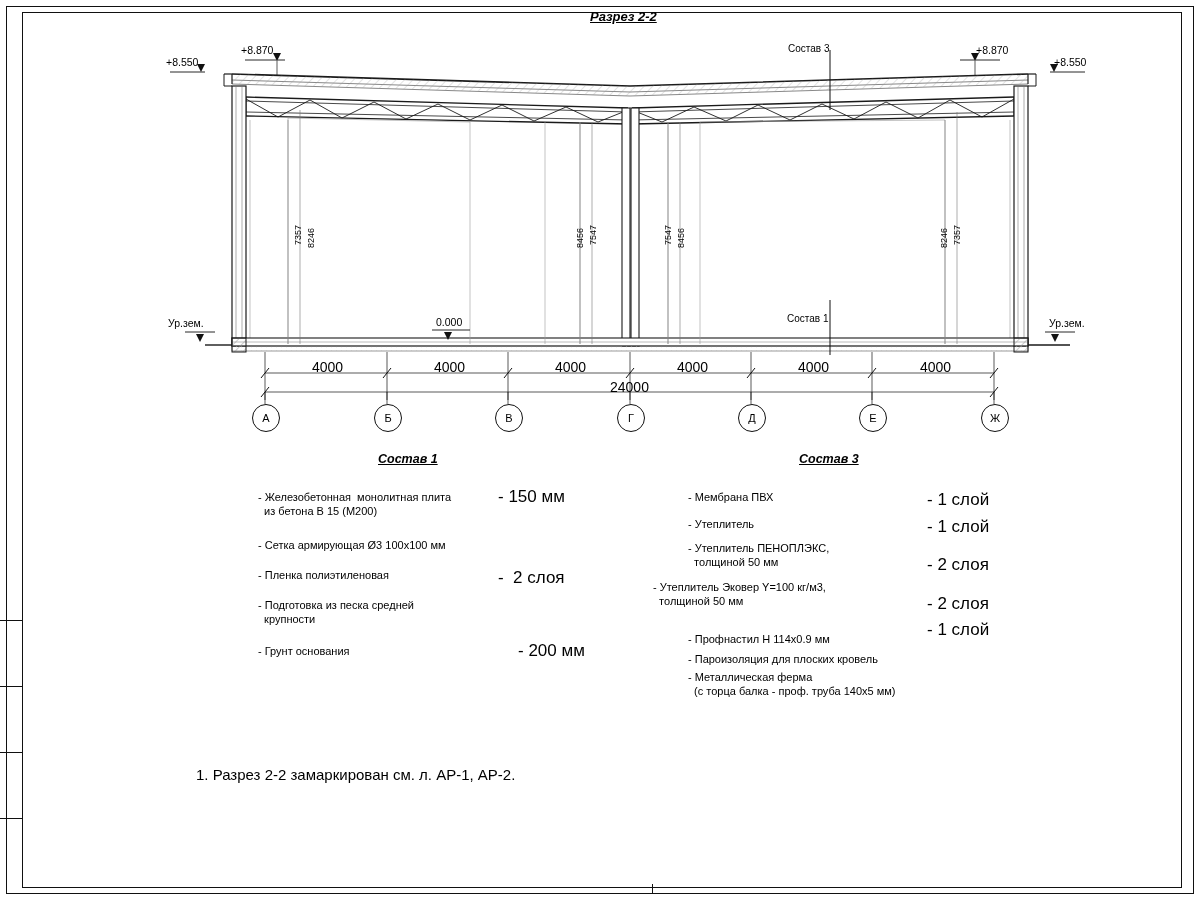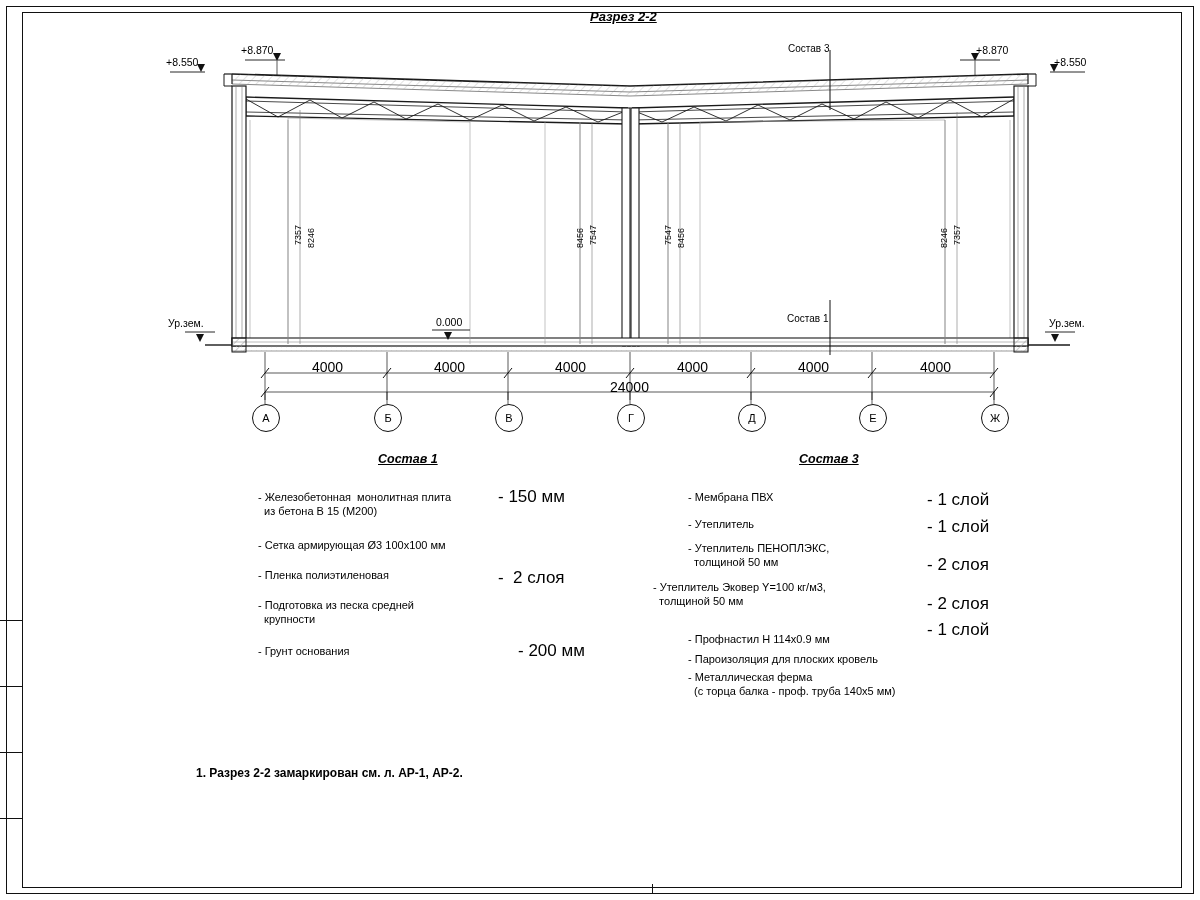--- a/index.html
+++ b/index.html
@@ -111,8 +111,7 @@
   }
   .note {
     position: absolute;
-    font-size: 12px;
-    font-weight: bold;
+    font-size: 15px;
   }
   .callout-lbl {
     font-size: 10px;

